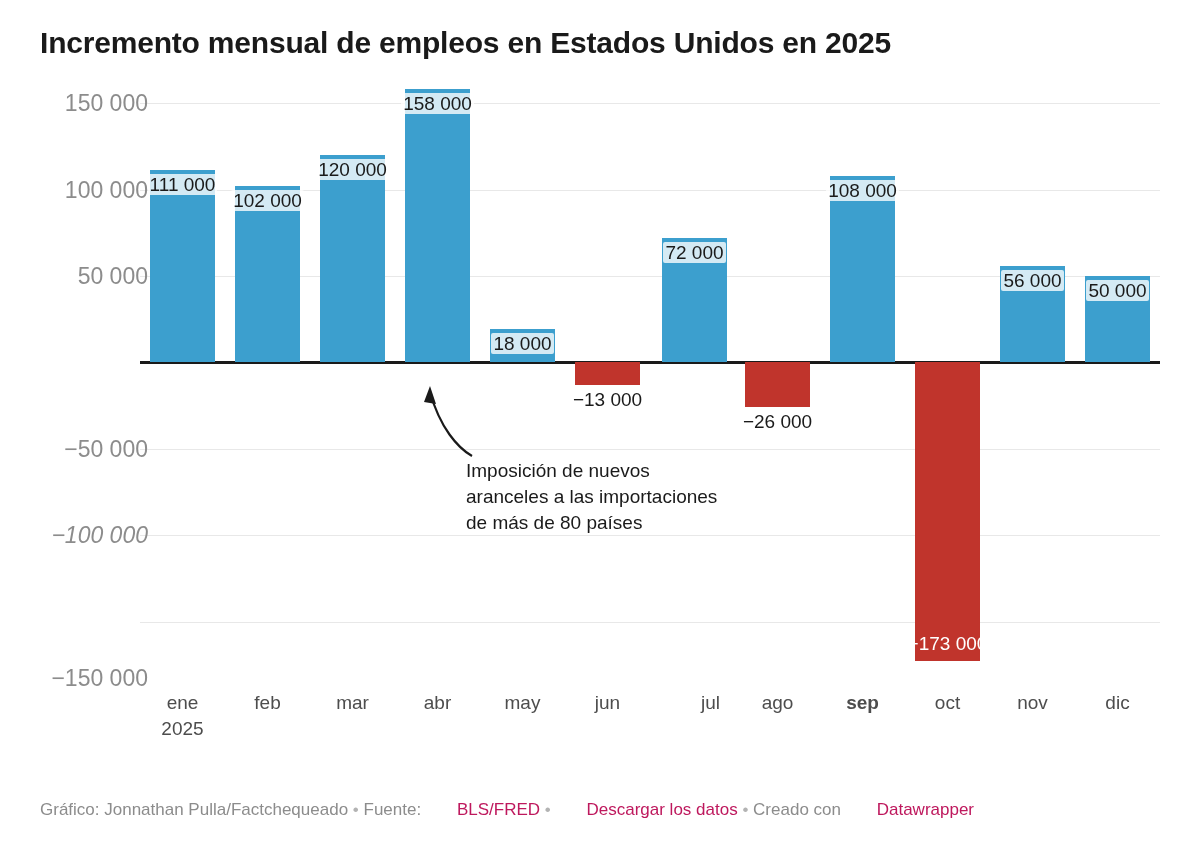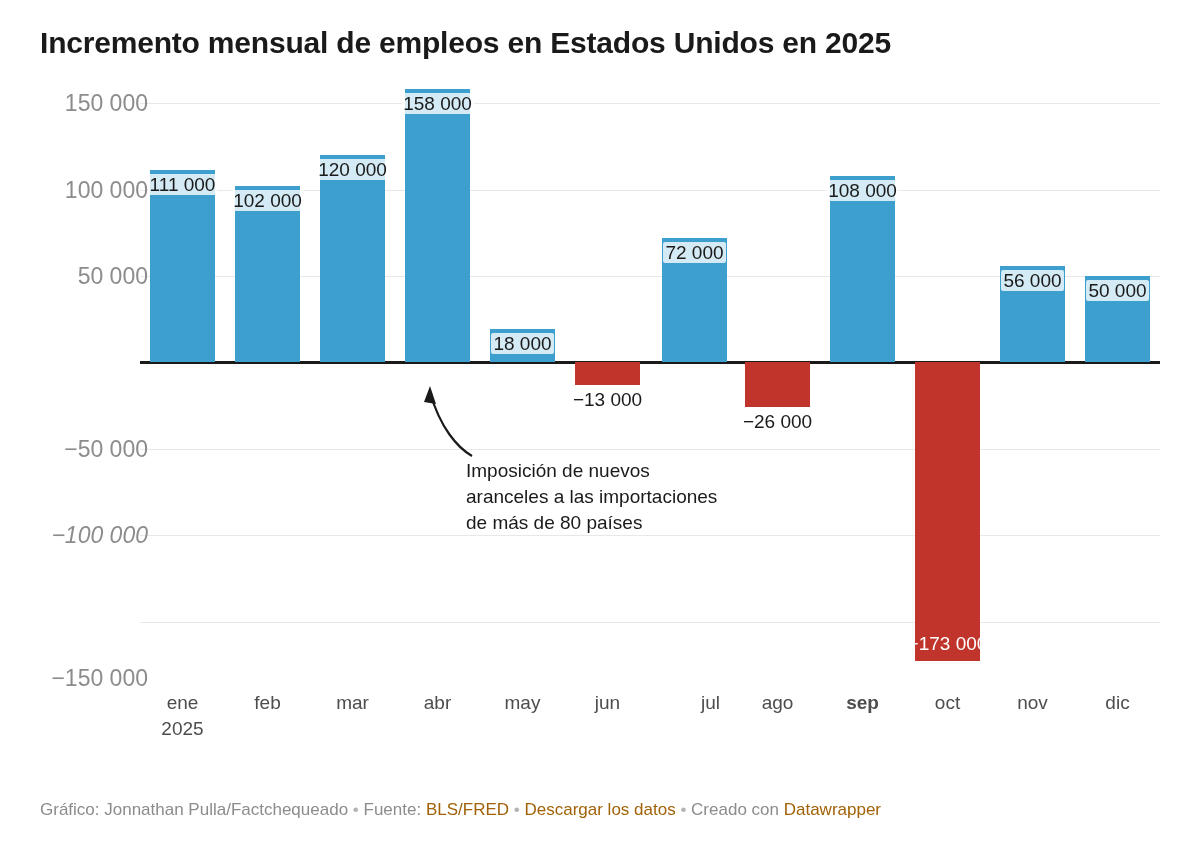--- a/index.html
+++ b/index.html
@@ -152,8 +152,9 @@
   }
   .footer a,
   .footer .link {
-    color: #a16207;
+    color: #be185d;
     text-decoration: none;
+    margin-left: 31px;
   }
   .footer .sep { color: #b3b3b3; }
 </style>

